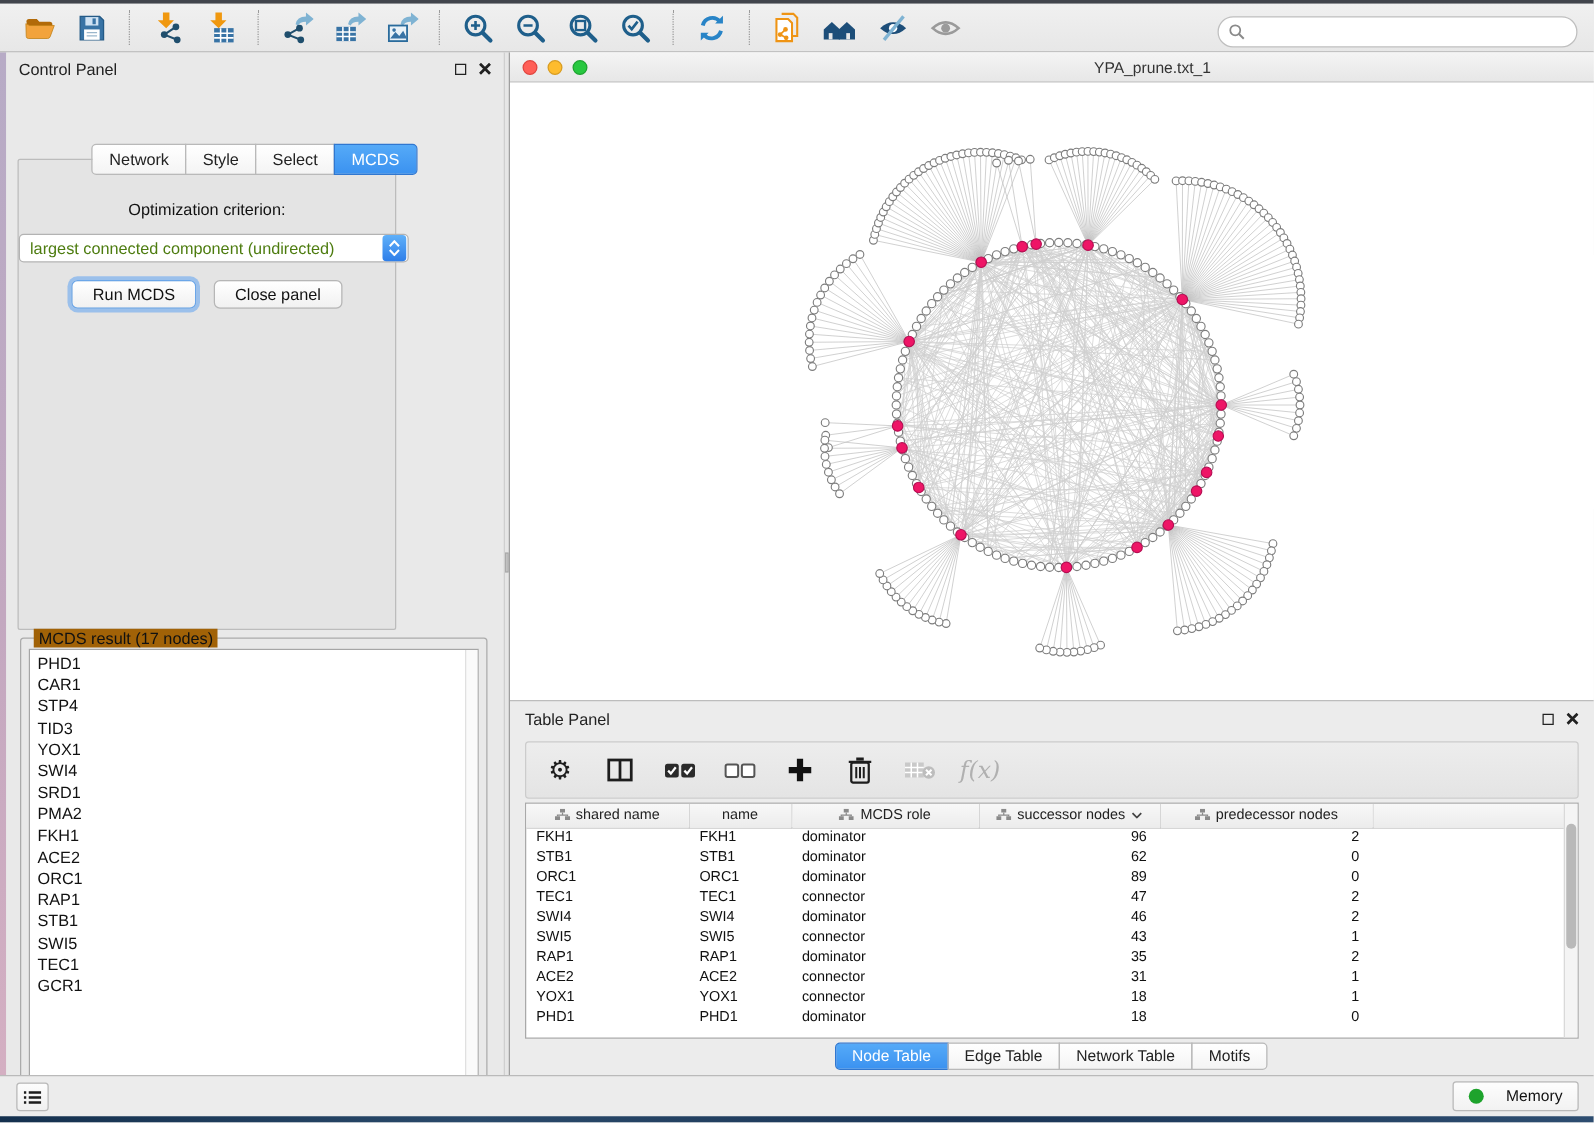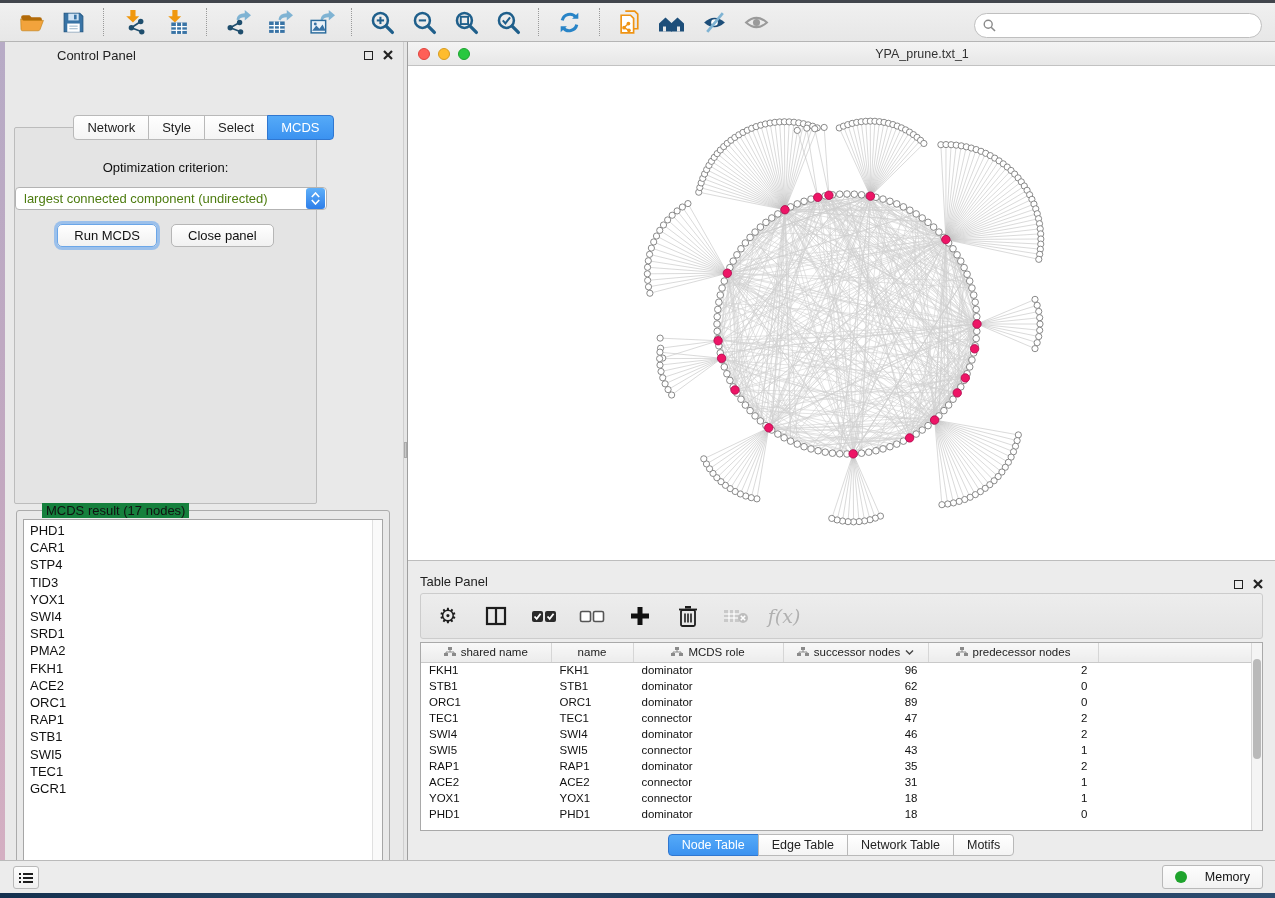--- a/index.html
+++ b/index.html
@@ -20,7 +20,7 @@
   .desktop-bottom { position:absolute; left:0; top:893px; width:1275px; height:5px; background:linear-gradient(90deg,#14304e,#2a4a6b 30%,#1a3556 60%,#2d4d70); }
 
   
-  .control-panel { position:absolute; left:5px; top:42px; width:398px; height:818px; background:#e9e9e9;padding-left:42px; }
+  .control-panel { position:absolute; left:5px; top:42px; width:398px; height:818px; background:#e9e9e9; }
   .panel-titlebar { height:26px; display:flex; align-items:center; padding:0 10px; }
   .panel-title { font-size:13px; color:#222; }
   .win-btns { margin-left:auto; display:flex; align-items:center; gap:10px; }

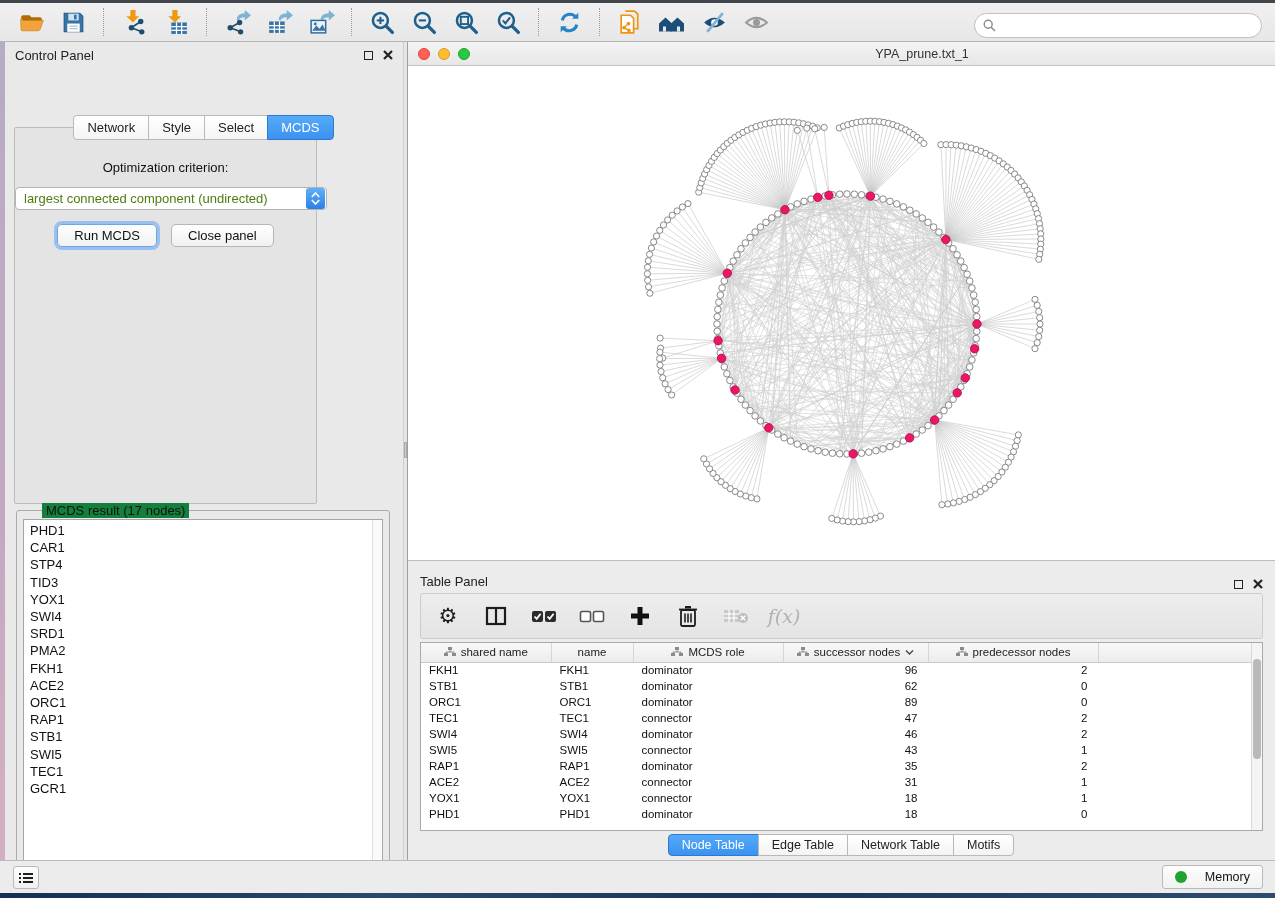--- a/index.html
+++ b/index.html
@@ -43,7 +43,7 @@
   .mac-btn.focused { box-shadow:0 0 0 3px rgba(106,168,240,.6); border-color:#6ba6e8; }
 
   .groupbox { position:absolute; left:11px; top:468px; width:374px; height:372px; border:1px solid #ababab; border-radius:3px; }
-  .groupbox-title { position:absolute; left:10px; top:-8px; background:#15803d; padding:0 4px; font-size:13px; color:#111;margin-left:15px; }
+  .groupbox-title { position:absolute; left:10px; top:-8px; background:#a16207; padding:0 4px; font-size:13px; color:#111; }
   .listbox { position:absolute; left:6px; top:8px; right:6px; bottom:6px; background:#fff; border:1px solid #a6a6a6; overflow:hidden; }
   .listbox-inner { position:absolute; left:0; top:2px; right:10px; bottom:0; }
   .list-item { font-size:13px; color:#111; padding:1.1px 6px; line-height:15px; }

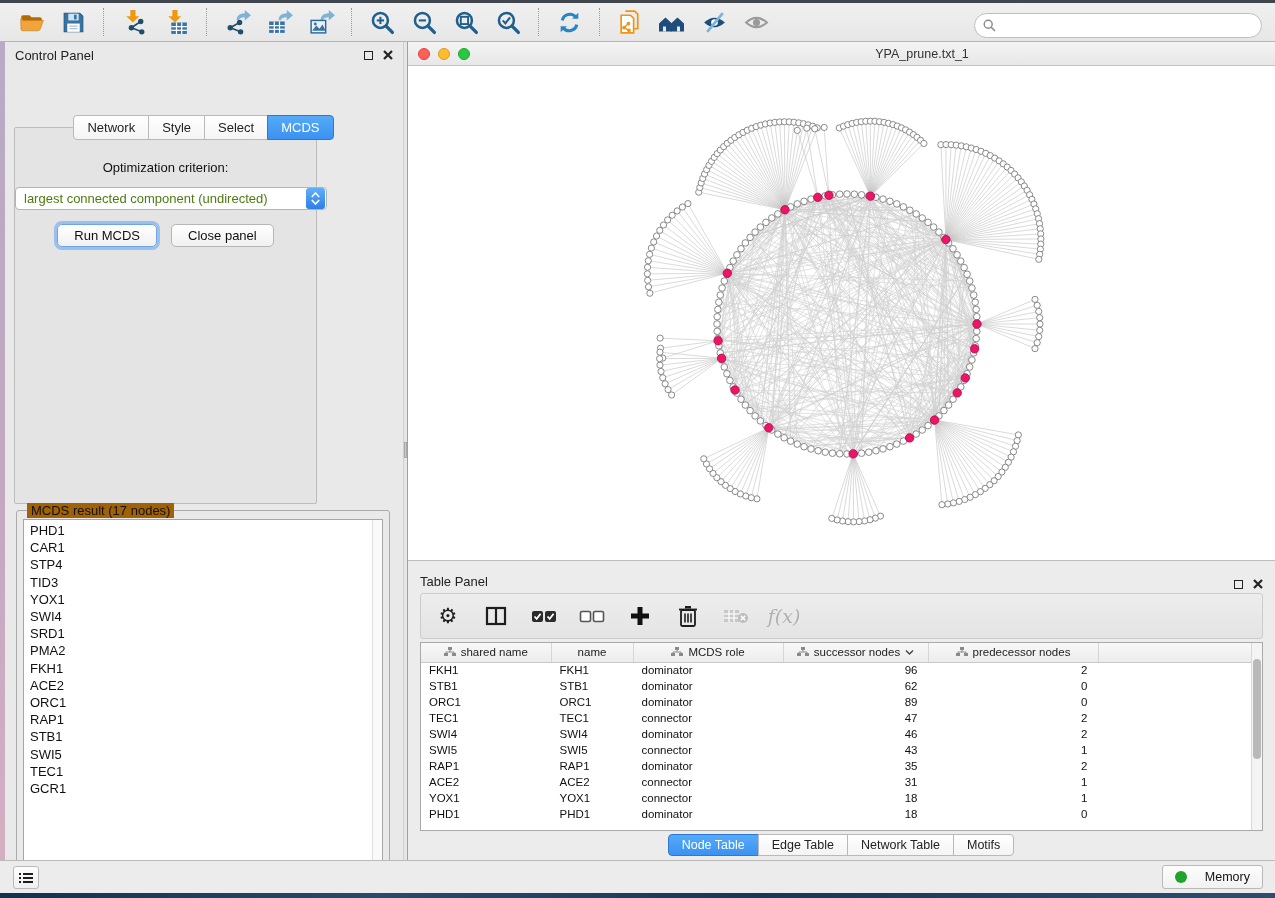--- a/index.html
+++ b/index.html
@@ -66,7 +66,7 @@
 
   
   .table-panel { position:absolute; left:408px; top:560px; width:867px; height:300px; background:#ececec; border-top:1px solid #bdbdbd; }
-  .tp-titlebar { height:28px; display:flex; align-items:flex-end; padding:0 12px;gap:11px; }
+  .tp-titlebar { height:28px; display:flex; align-items:center; padding:0 12px;gap:11px; }
   .tp-toolbar { position:absolute; left:12px; top:32px; width:843px; height:46px; background:linear-gradient(#ededed,#e4e4e4); border:1px solid #cccccc; border-radius:3px; display:flex; align-items:center; padding-left:14px; gap:22px; }
   .tp-ico { width:26px; height:26px; display:flex; align-items:center; justify-content:center; }
   .fx { font-family:"DejaVu Serif", serif; font-style:italic; font-size:19px; color:#b0b0b0; }

